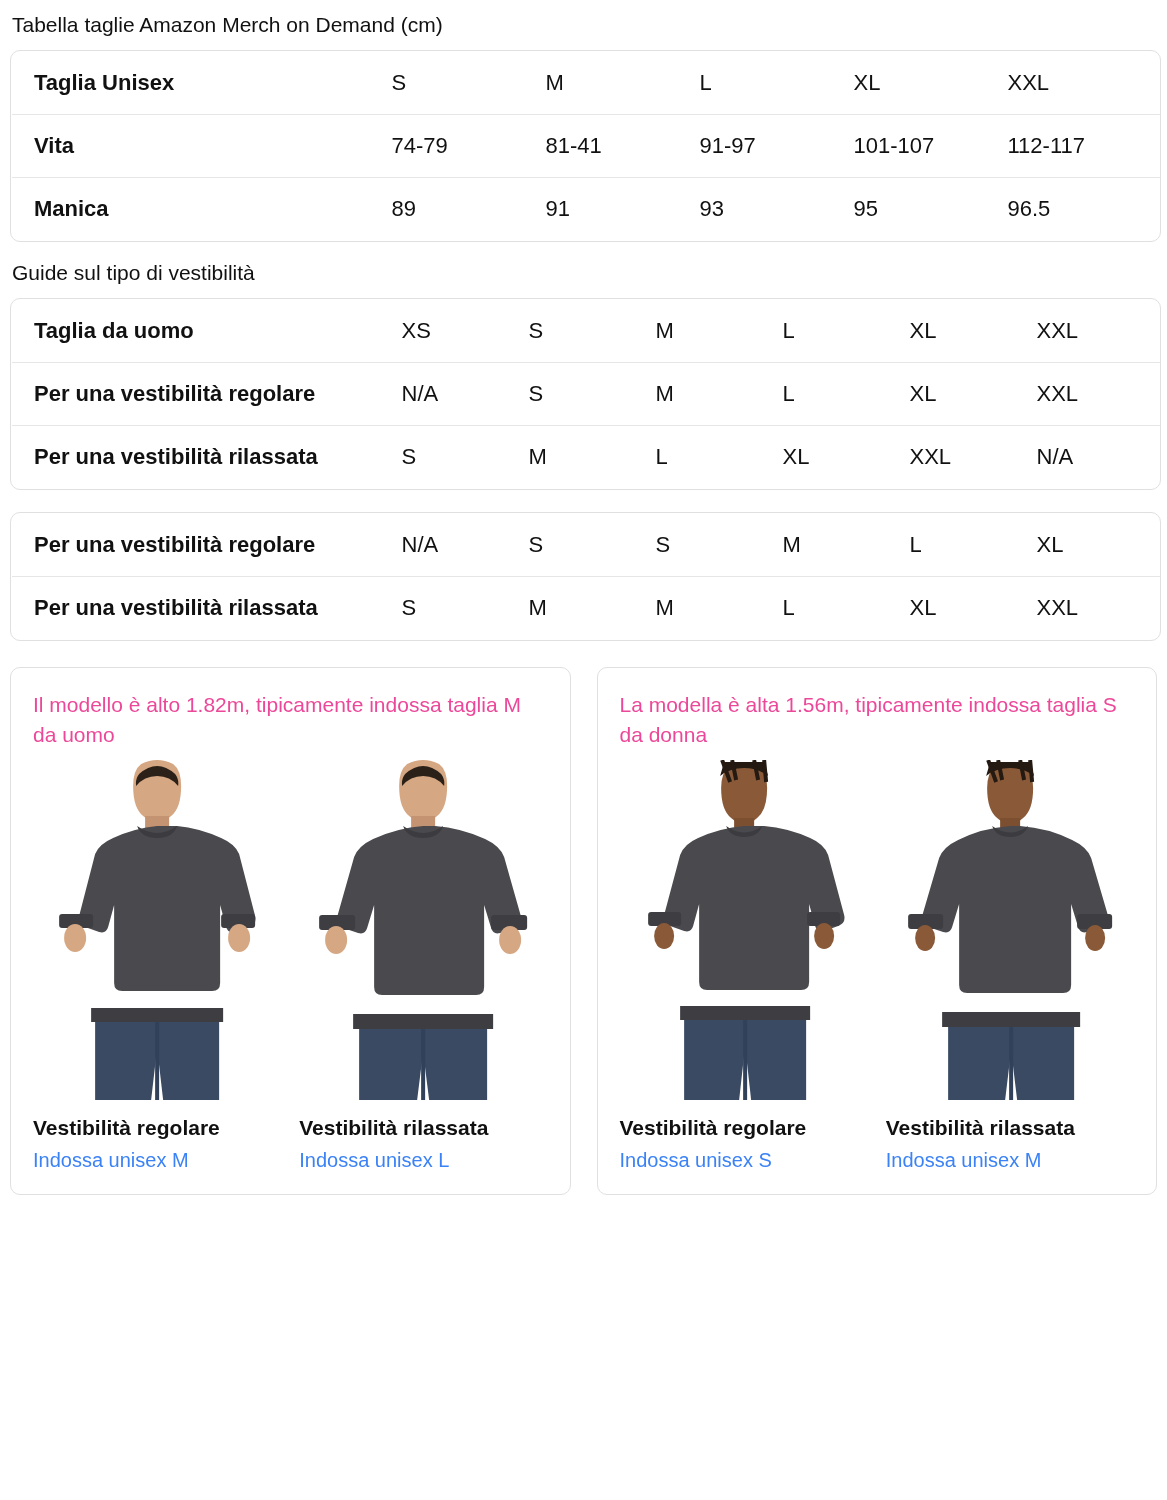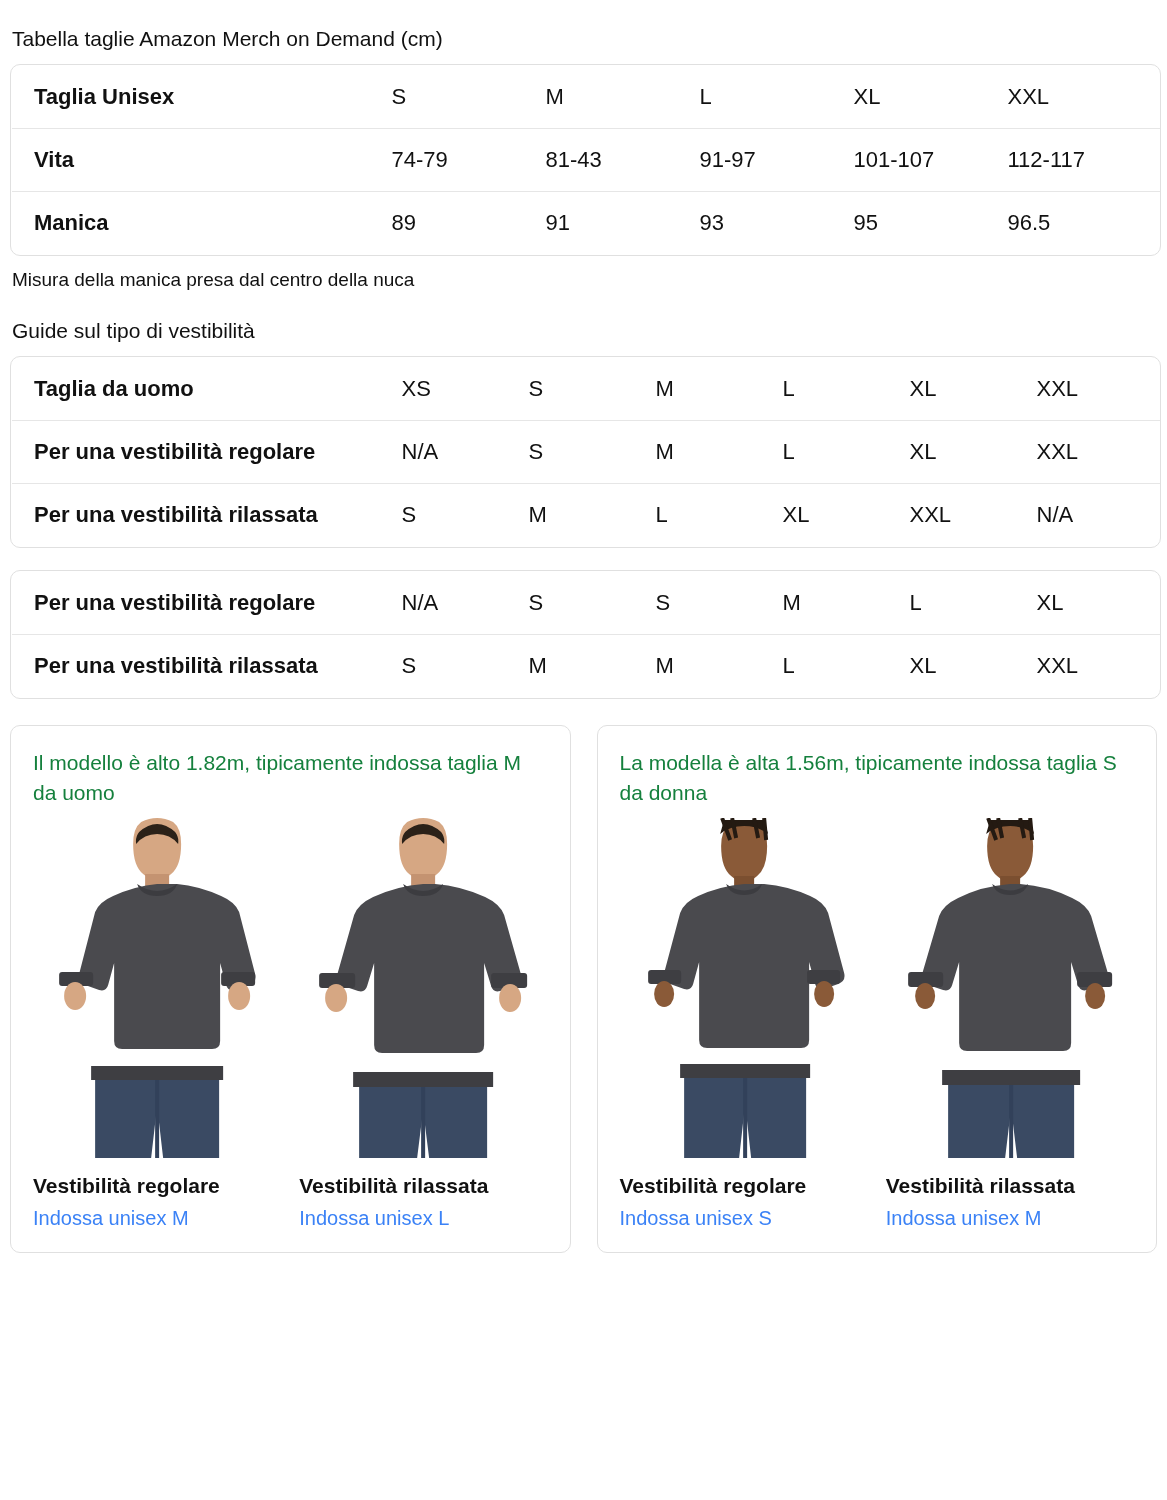--- a/index.html
+++ b/index.html
@@ -17,7 +17,7 @@
   }
   .page {
     width: 1167px;
-    padding: 18px 8px 10px 8px;
+    padding: 4px 8px 10px 8px;
   }
   .caption {
     font-size: 21px;

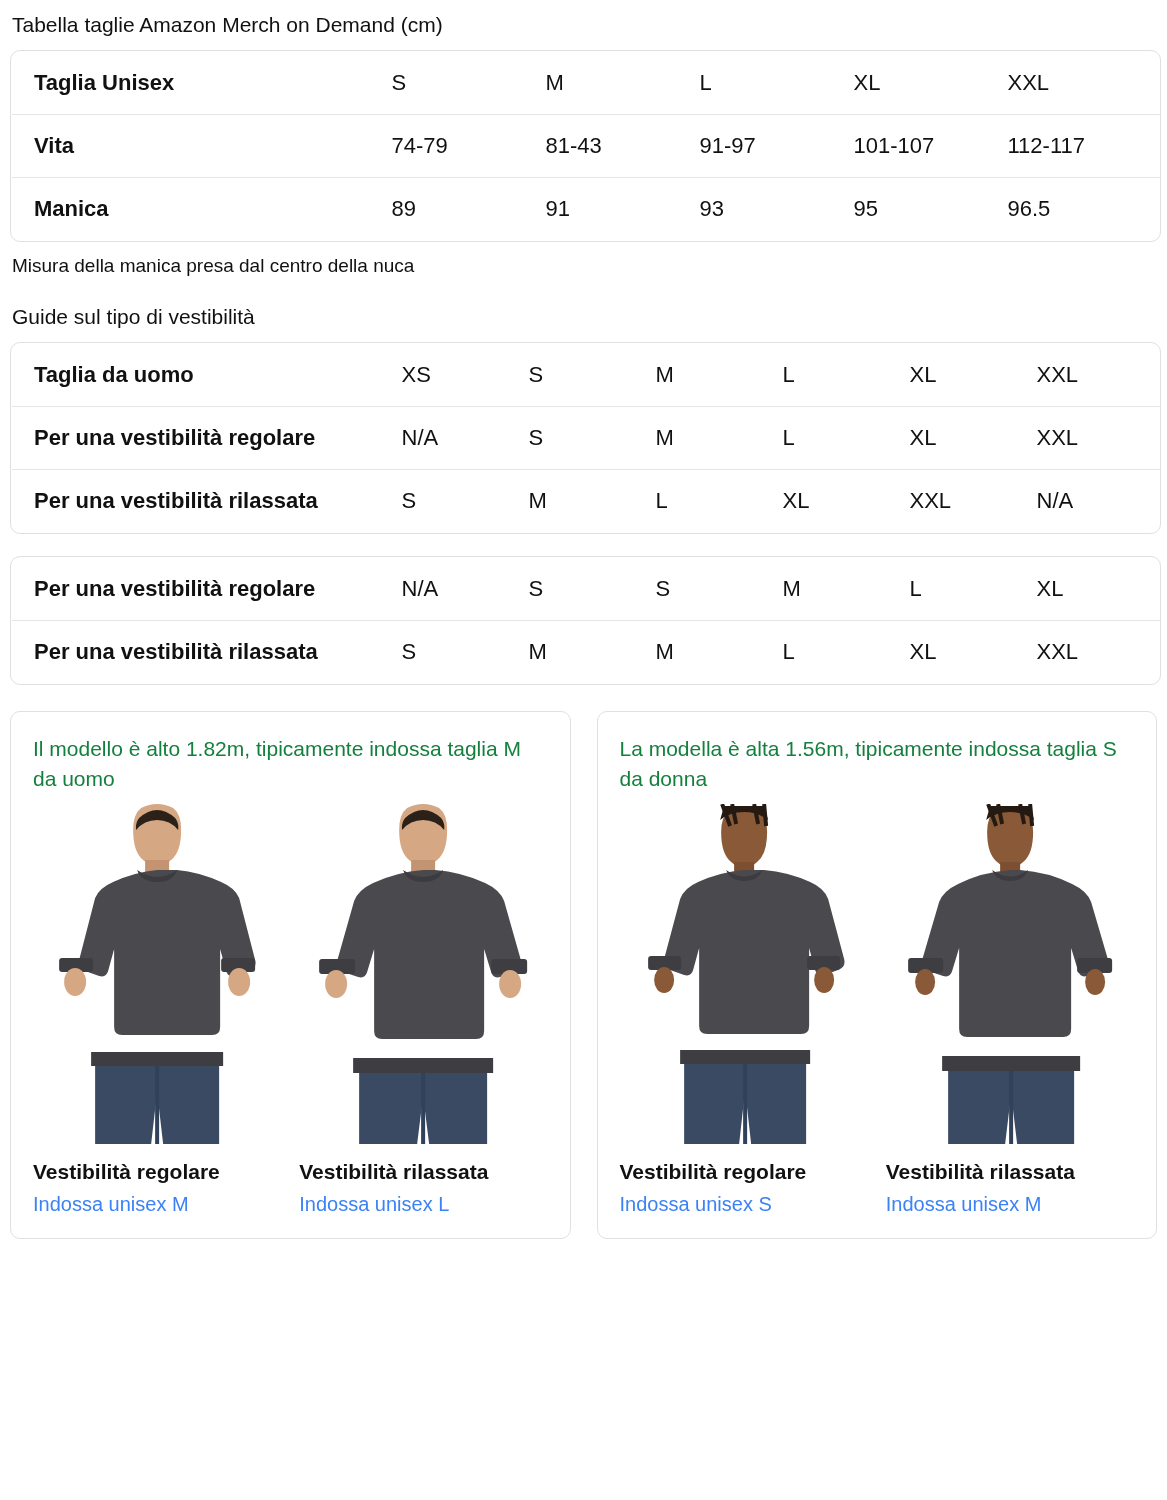--- a/index.html
+++ b/index.html
@@ -162,7 +162,7 @@
         <tr>
           <td class="rowhead">Vita</td>
           <td class="cell">74-79</td>
-          <td class="cell">81-43</td>
+          <td class="cell">81-41</td>
           <td class="cell">91-97</td>
           <td class="cell">101-107</td>
           <td class="cell">112-117</td>

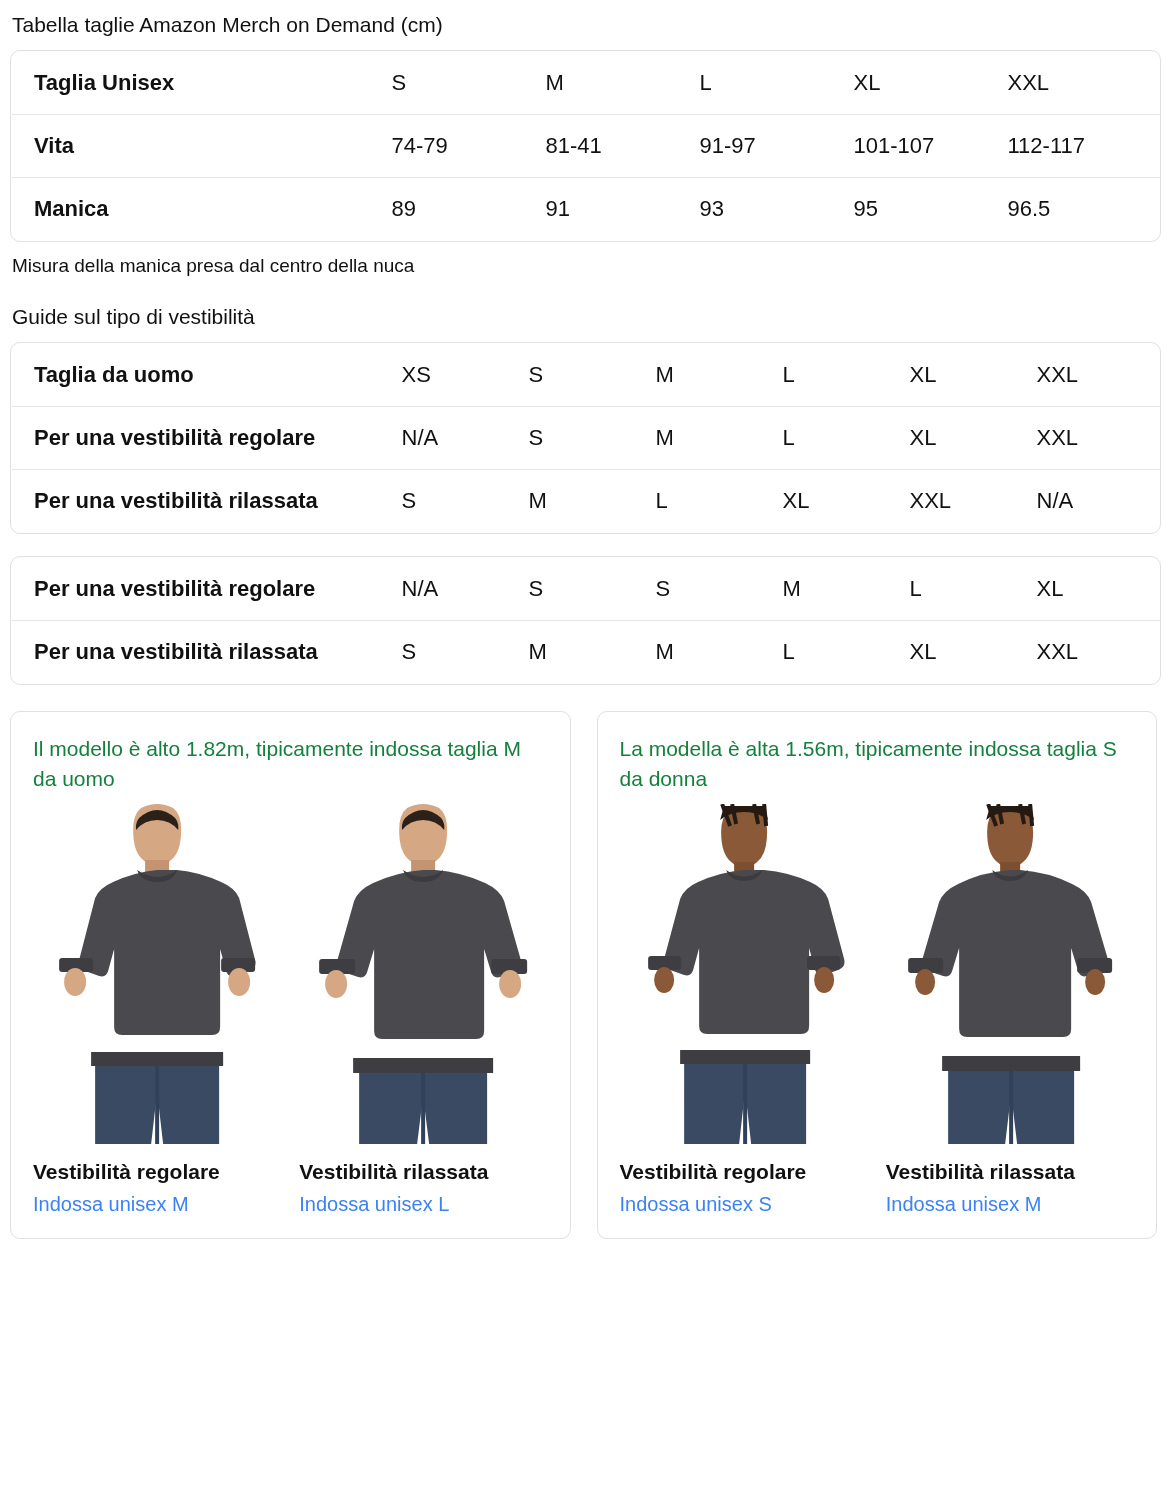--- a/index.html
+++ b/index.html
@@ -179,7 +179,6 @@
     </table>
   </div>
 
-  <div class="note">Misura della manica presa dal centro della nuca</div>
 
   <div class="section-title">Guide sul tipo di vestibilità</div>
 

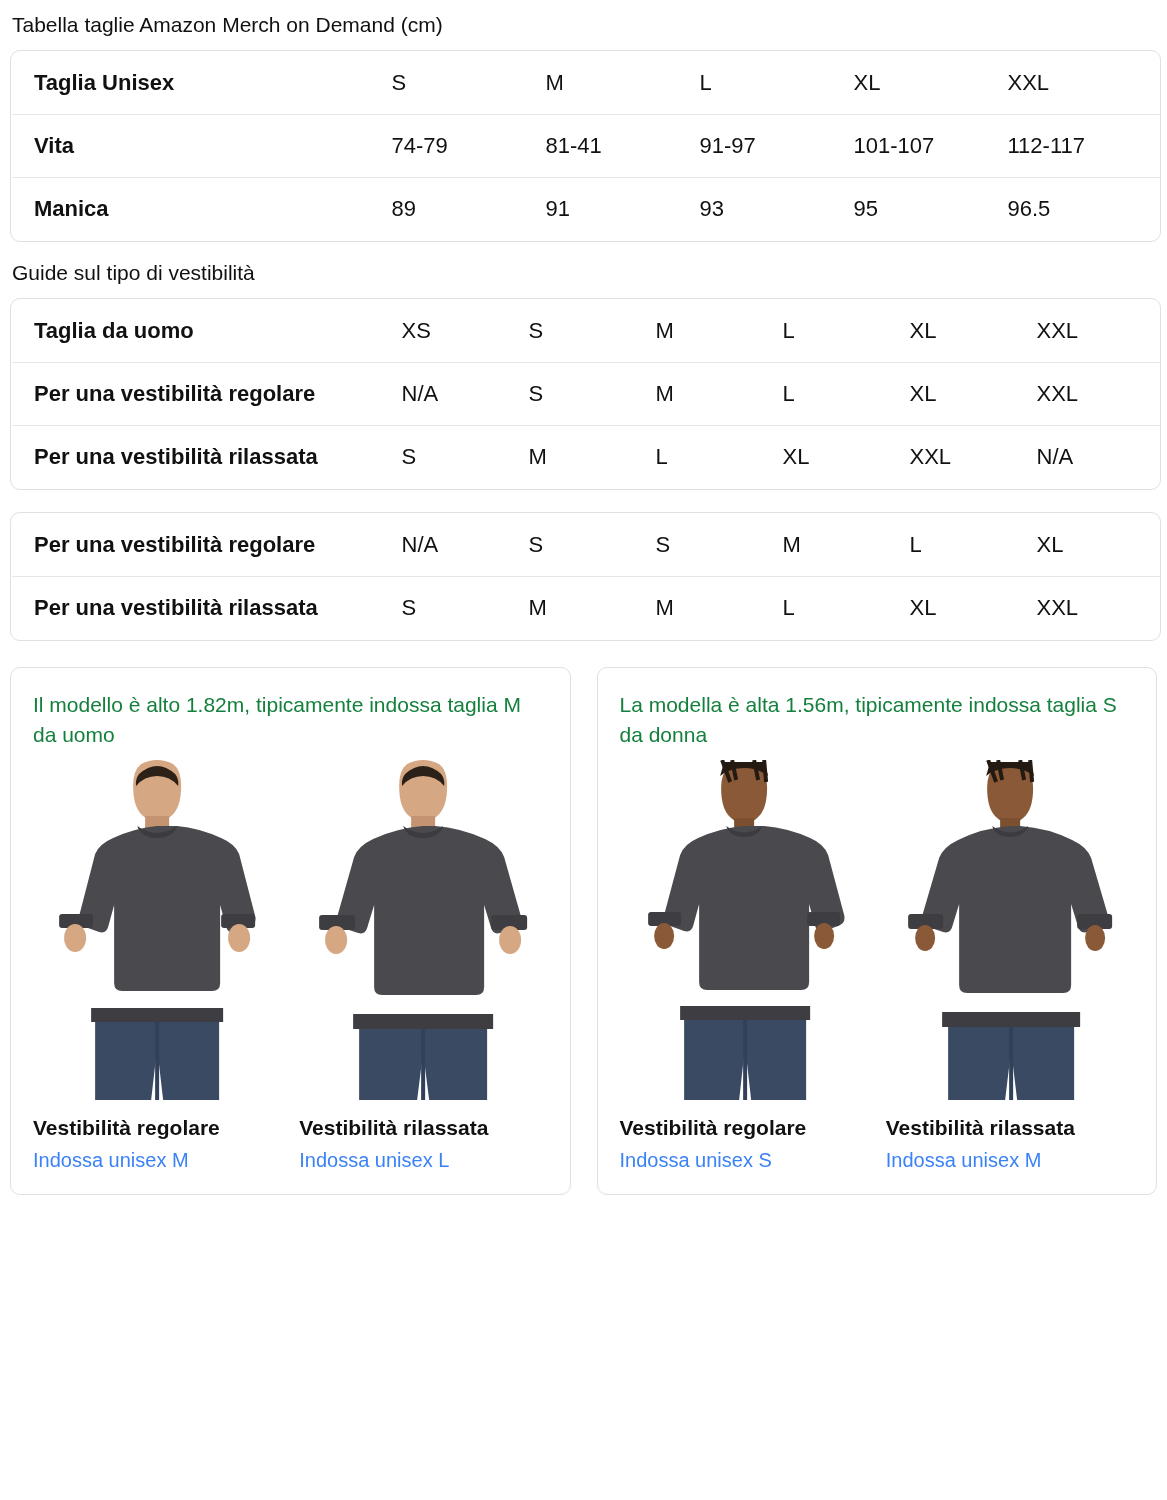--- a/index.html
+++ b/index.html
@@ -97,7 +97,7 @@
   .card-desc {
     font-size: 21px;
     line-height: 30px;
-    color: #15803d;
+    color: #ec4899;
     margin-bottom: 6px;
     min-height: 60px;
   }

